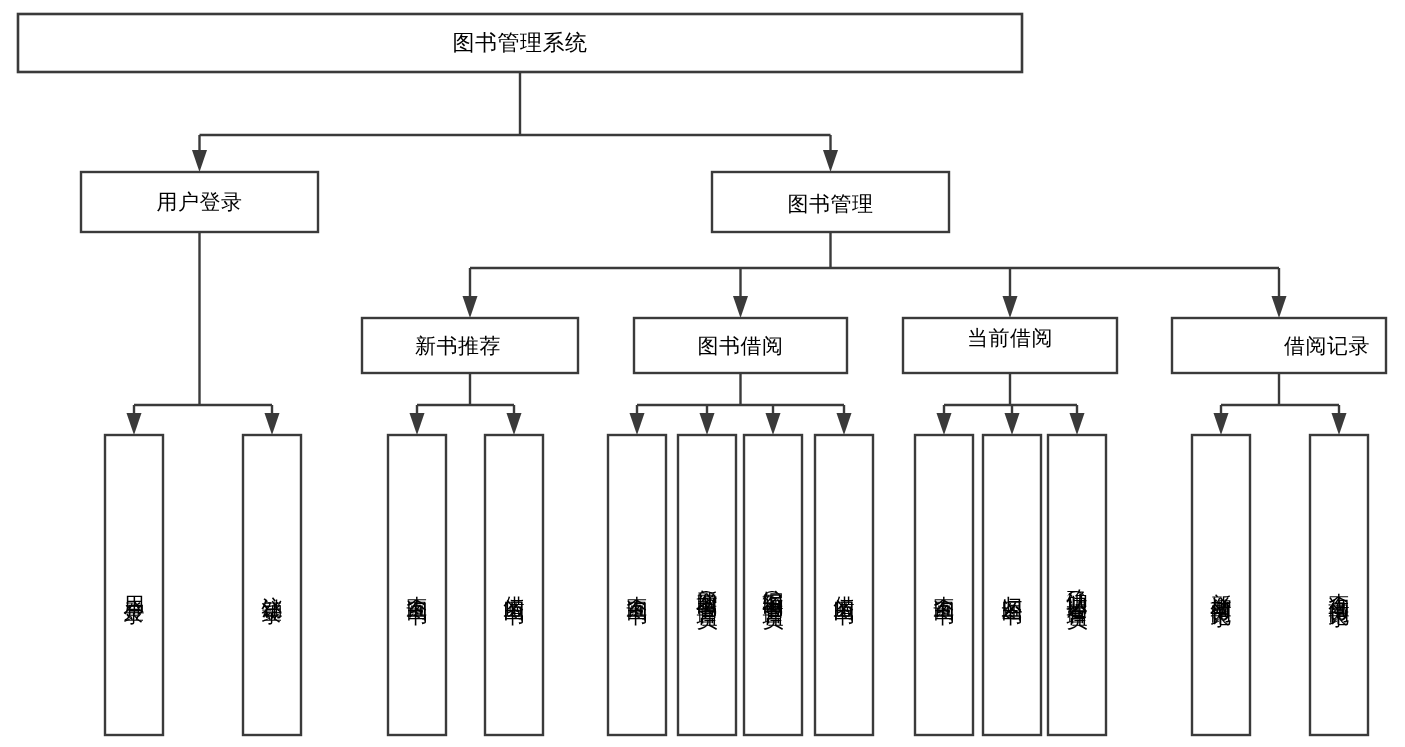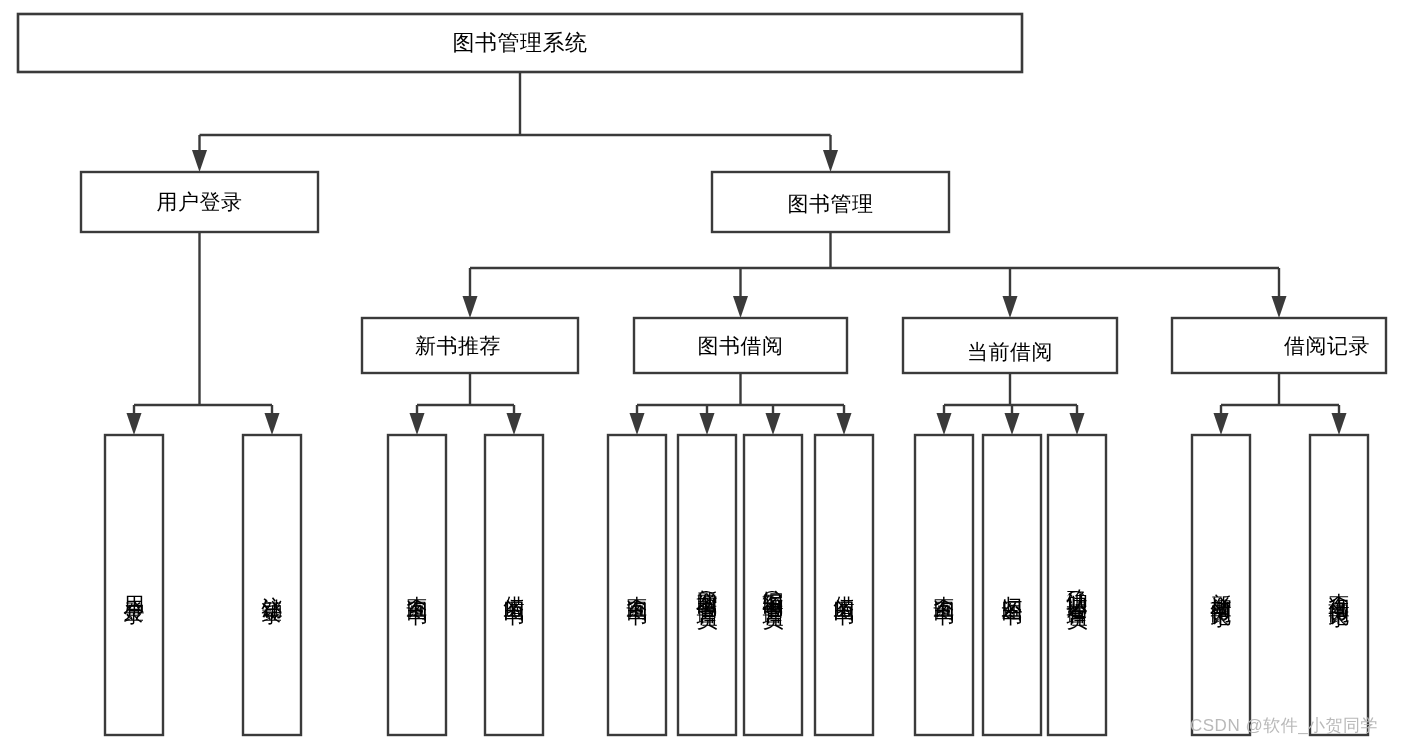--- a/index.html
+++ b/index.html
@@ -169,7 +169,7 @@
       <div class="node-label horizontal" style="left: 712px; top: 172px; width: 237px; height: 64px;">图书管理</div>
       <div class="node-label horizontal" style="left: 362px; top: 318px; width: 192px; height: 55px;">新书推荐</div>
       <div class="node-label horizontal" style="left: 634px; top: 318px; width: 213px; height: 55px;">图书借阅</div>
-      <div class="node-label horizontal" style="left: 903px; top: 324px; width: 214px; height: 55px;">当前借阅</div>
+      <div class="node-label horizontal" style="left: 903px; top: 310px; width: 214px; height: 55px;">当前借阅</div>
       <div class="node-label horizontal" style="left: 1172px; top: 318px; width: 214px; height: 55px; margin-left: 48px;">借阅记录</div>
       <div class="node-label vertical" style="left: 105px; top: 435px; width: 58px; height: 300px;">用户登录</div>
       <div class="node-label vertical" style="left: 243px; top: 435px; width: 58px; height: 300px;">注销登录</div>

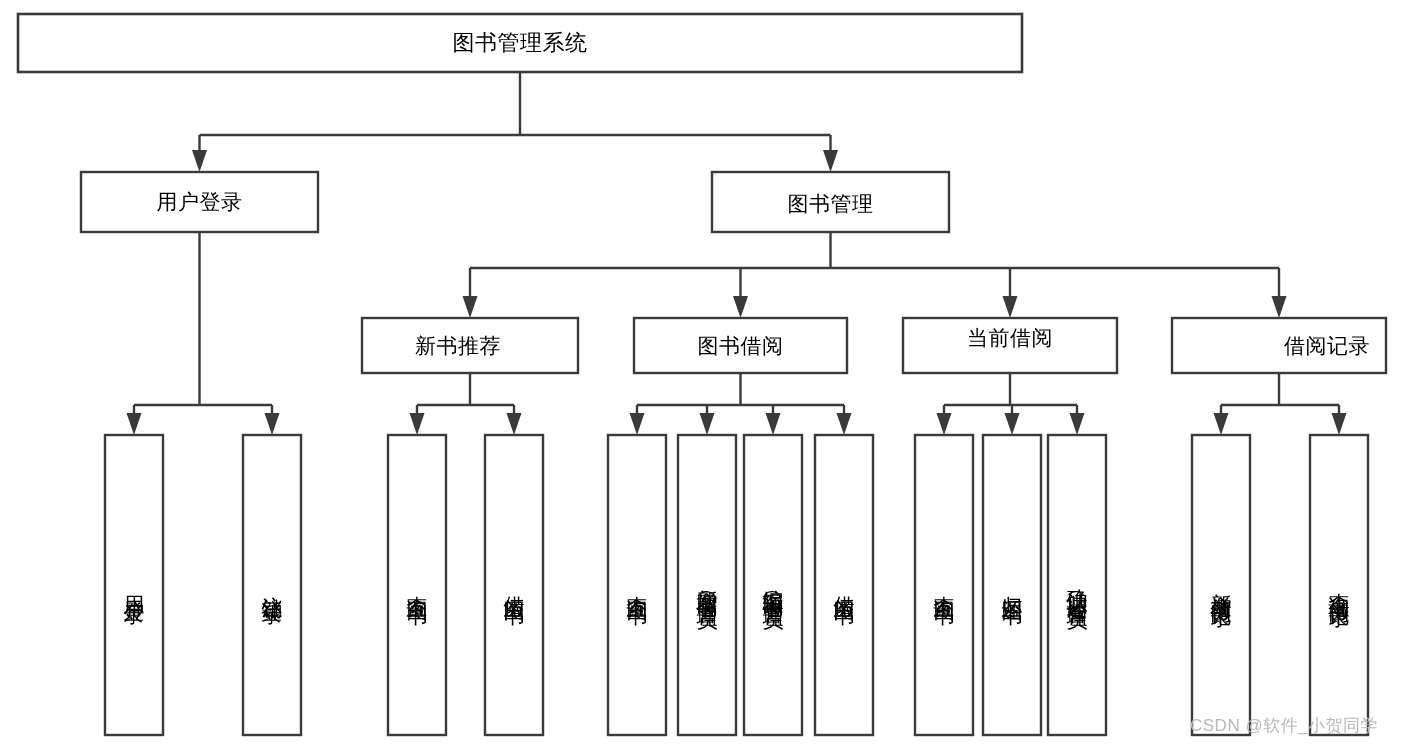--- a/index.html
+++ b/index.html
@@ -186,7 +186,6 @@
       <div class="node-label vertical" style="left: 1310px; top: 435px; width: 58px; height: 300px;">查询借阅记录</div>
     </div>
 
-  <div class="watermark" style="left: 1190px; top: 714px;">CSDN @软件_小贺同学</div>
 </div>
 
 </body></html>

